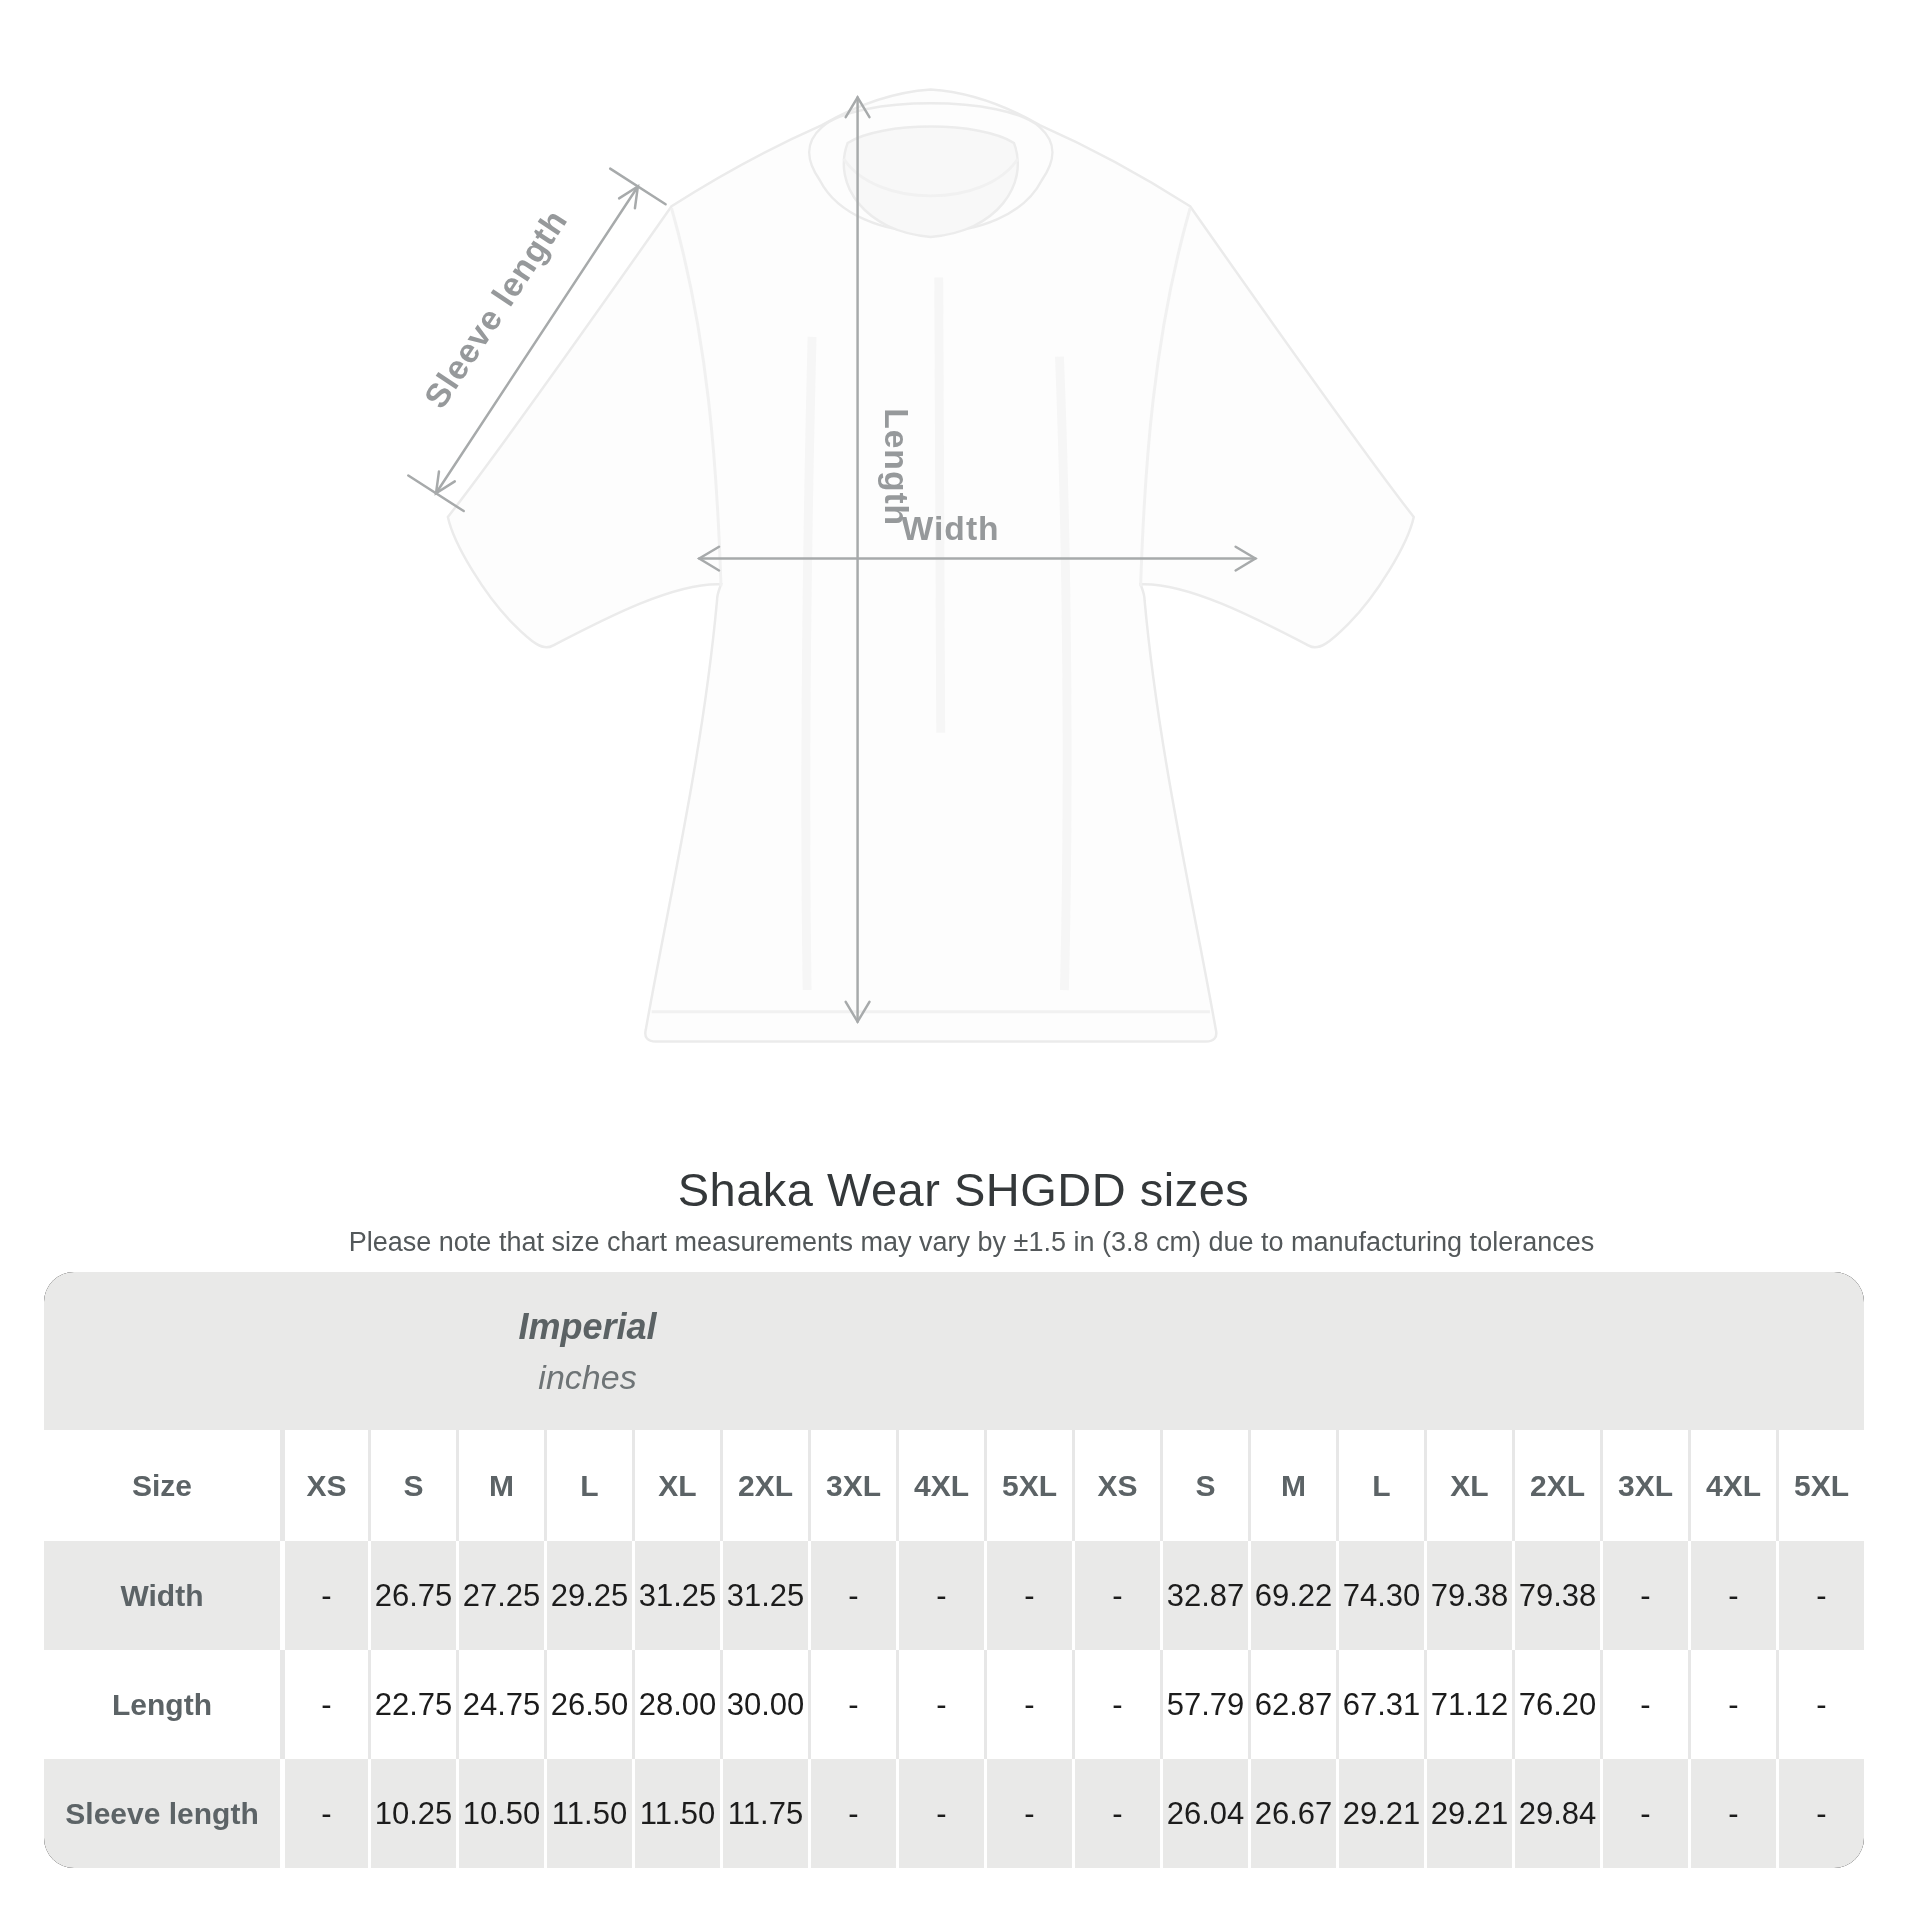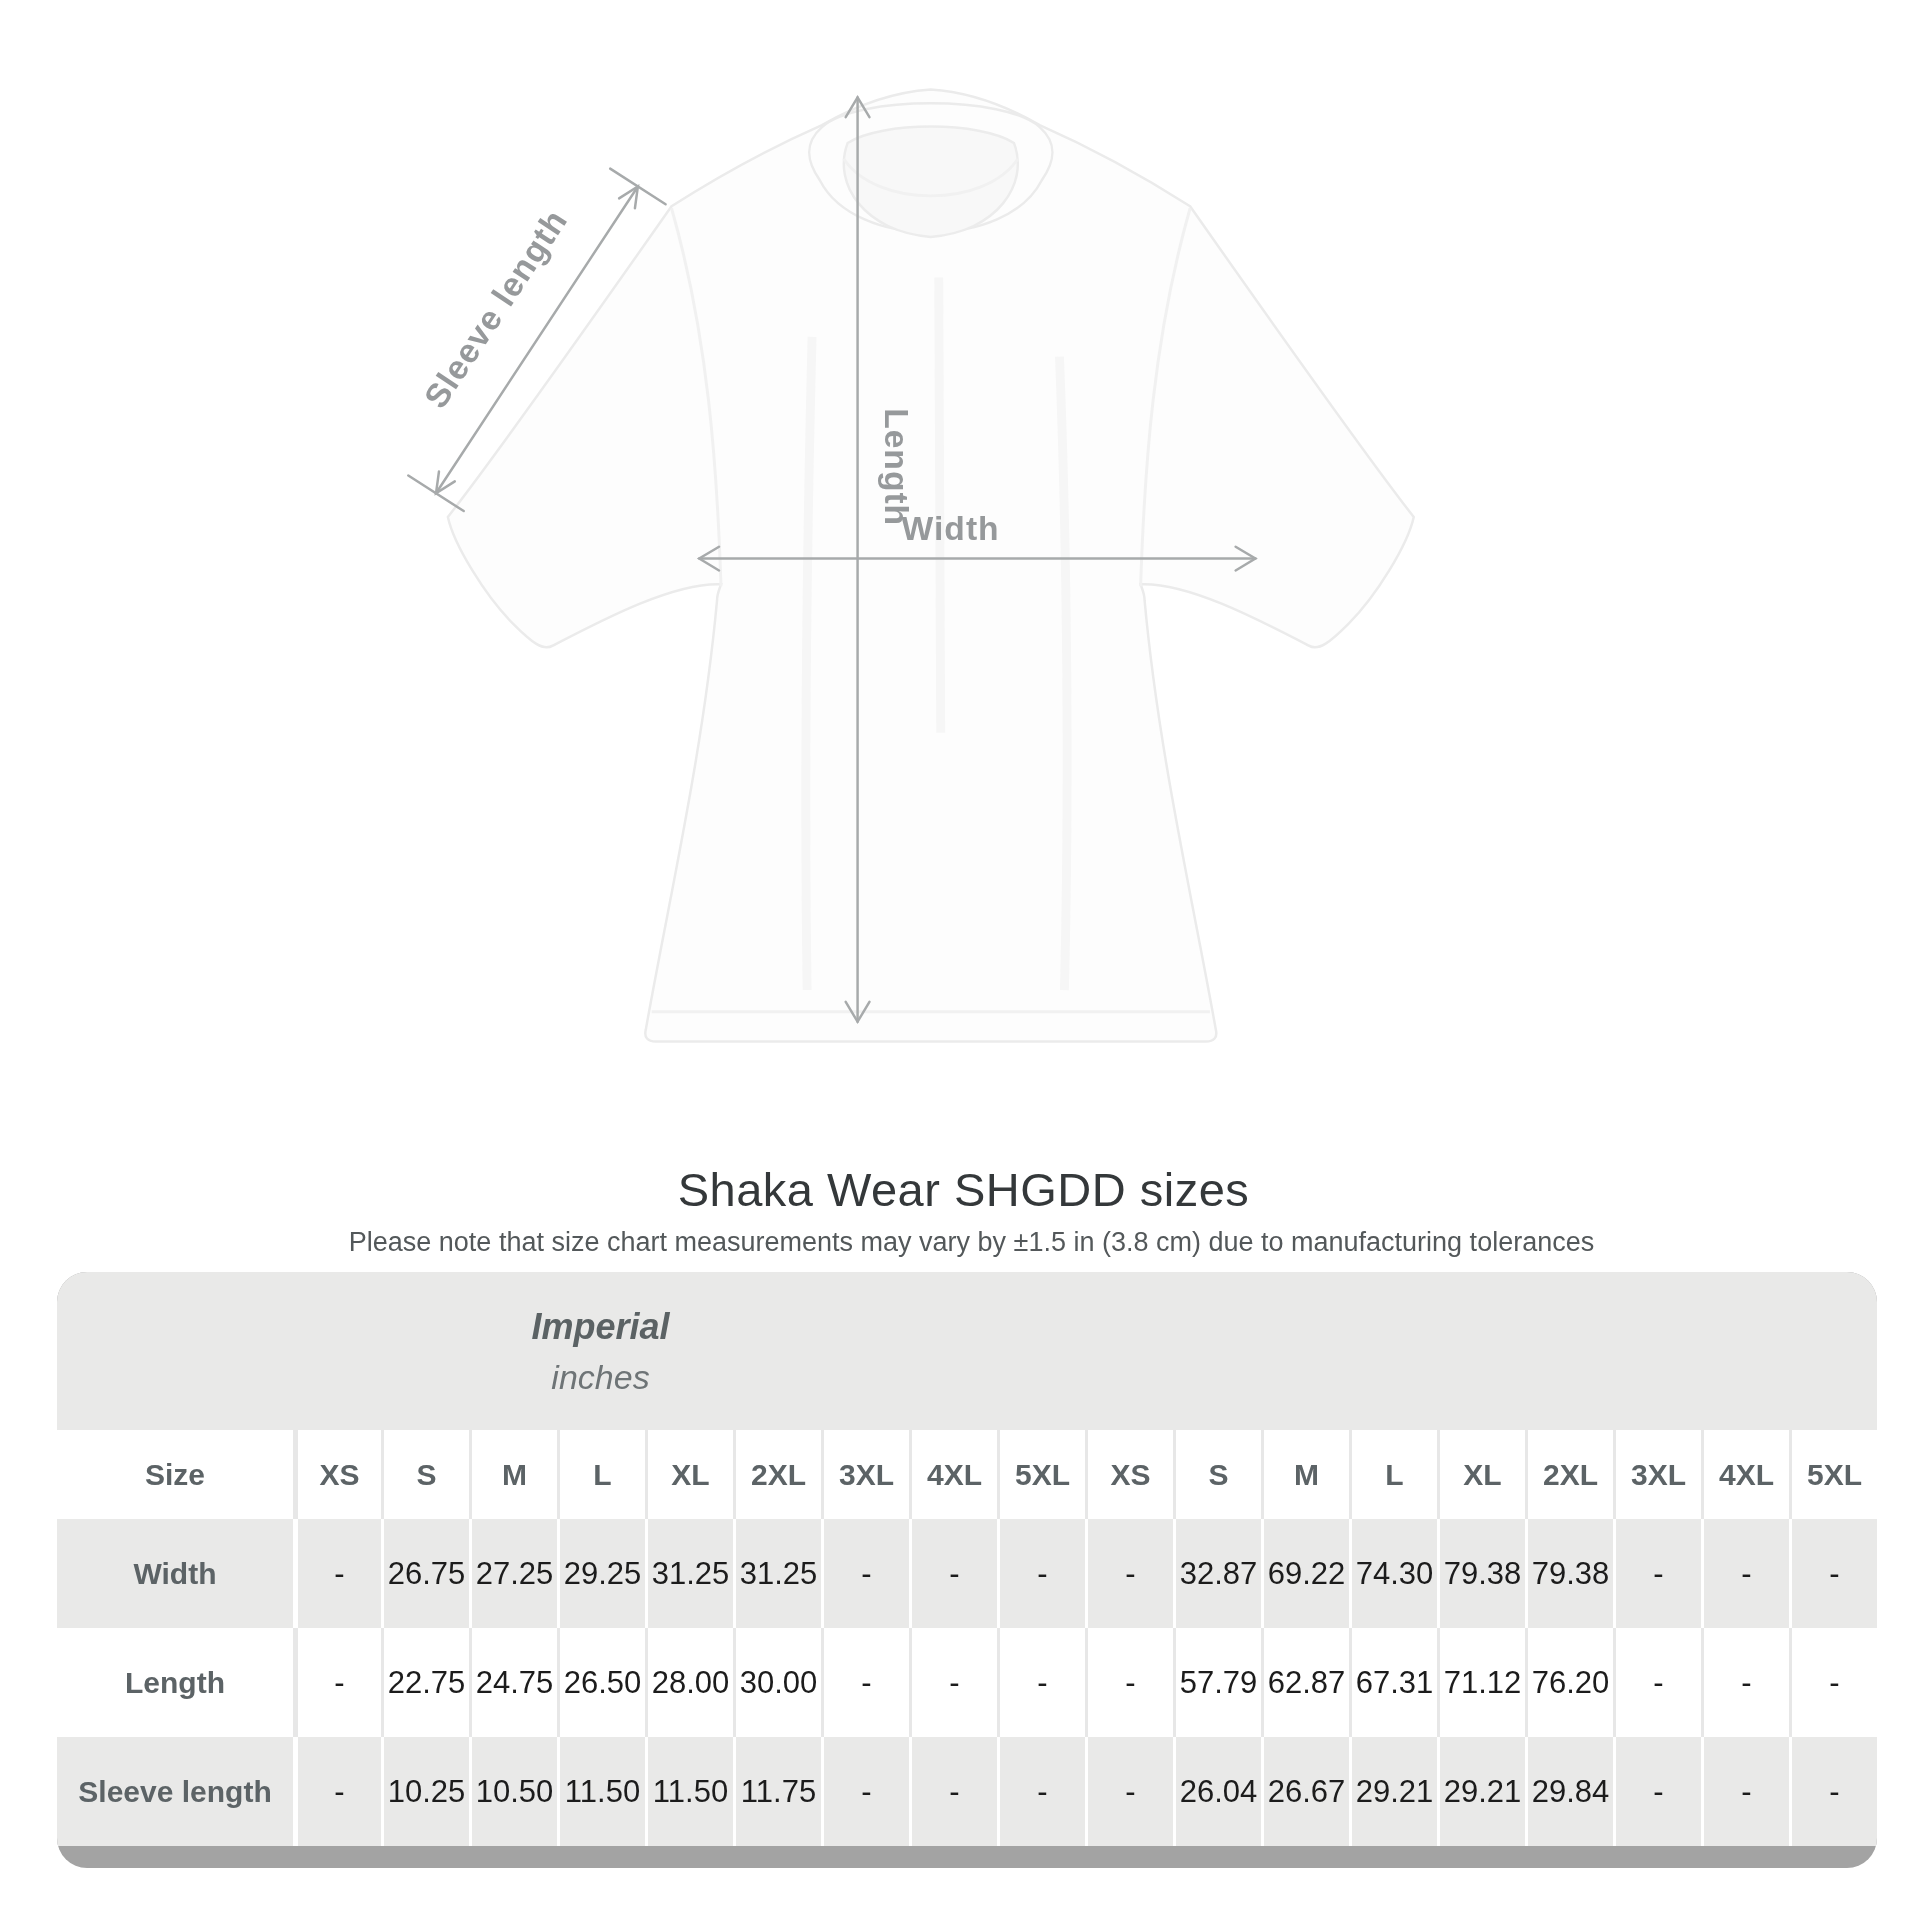--- a/index.html
+++ b/index.html
@@ -26,8 +26,8 @@
   }
   
   .size-table{
-    position:absolute;left:57px;top:1272px;width:1820px;height:596px;
-    border-radius:30px;overflow:hidden;background:#a3a3a3;
+    position:absolute;left:44px;top:1272px;width:1820px;height:596px;
+    border-radius:30px;overflow:hidden;background:#000000;
   }
   .band{display:flex;height:158px;background:#e9e9e8;}
   .band-group{display:flex;flex-direction:column;align-items:center;justify-content:center;gap:10px;}

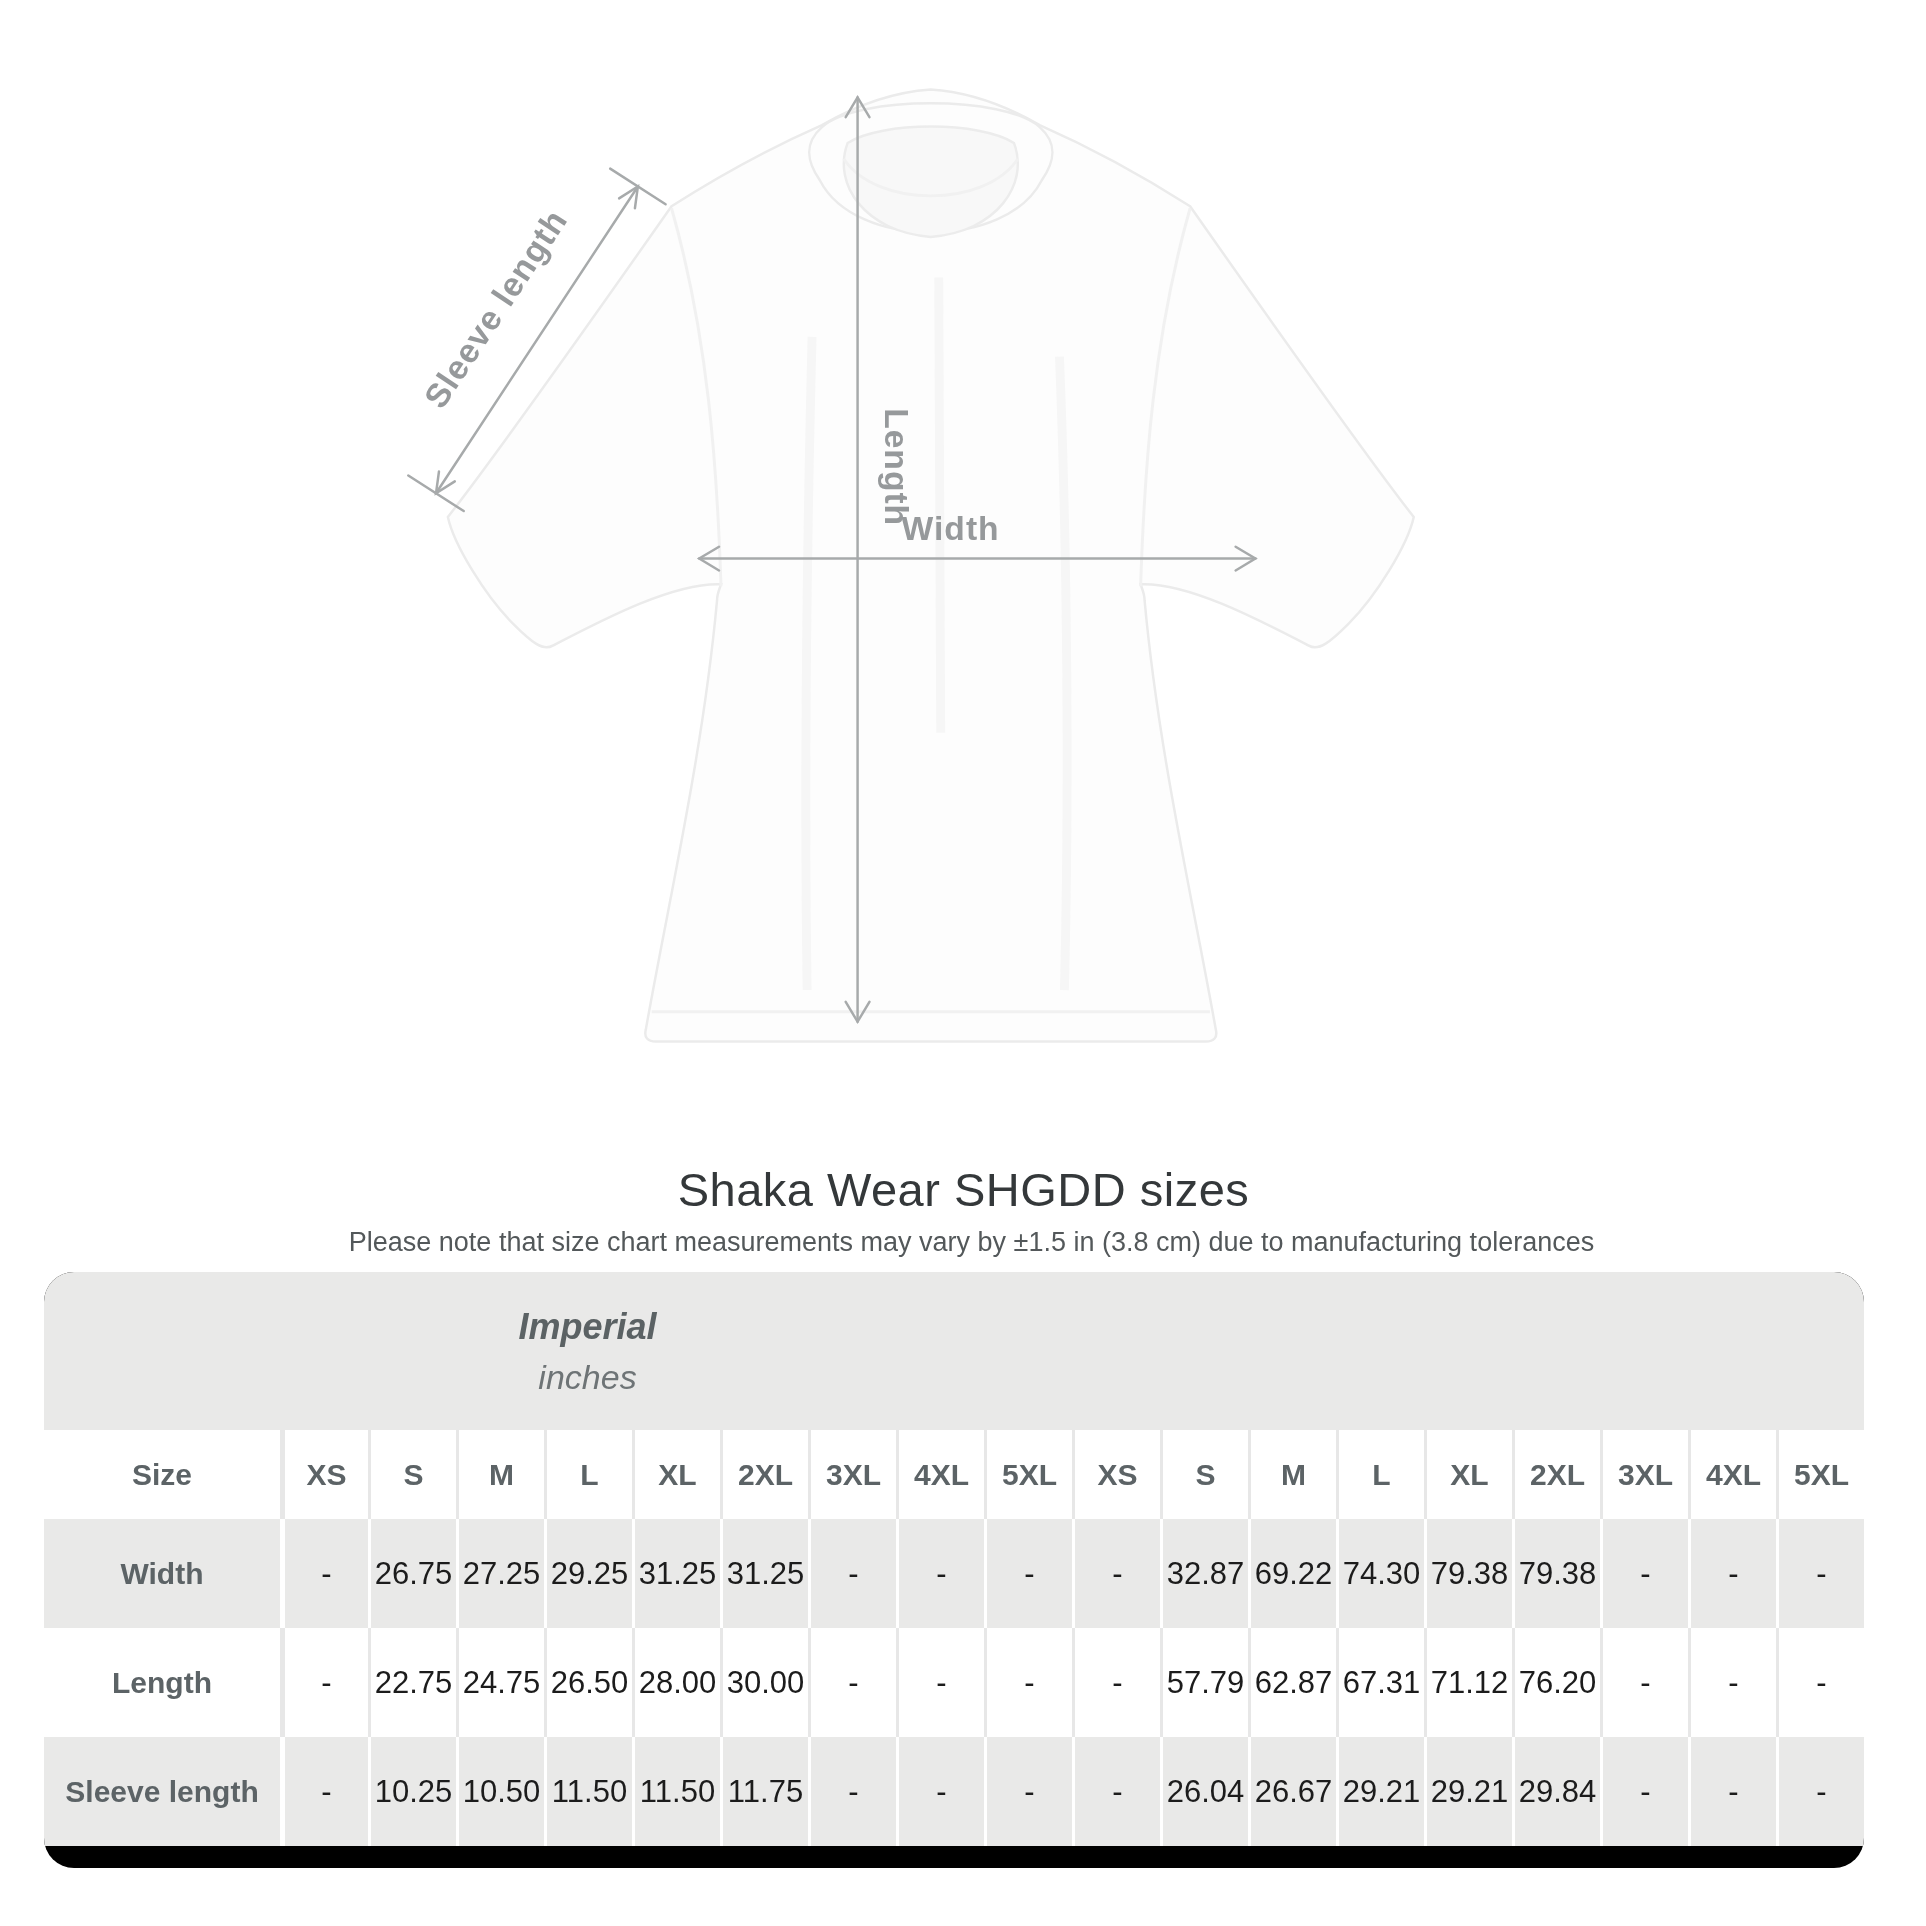--- a/index.html
+++ b/index.html
@@ -36,7 +36,7 @@
   .band-name{font-size:36px;font-weight:bold;font-style:italic;color:#5b6264;}
   .band-unit{font-size:34px;font-style:italic;color:#6e7476;}
   .trow{display:grid;grid-template-columns:236px repeat(18,1fr);}
-  .header-row{height:89px;background:#ffffff;--sep:#e7e7e7;}
+  .header-row{height:111px;background:#ffffff;--sep:#e7e7e7;}
   .data-row{height:109px;}
   .row-gray{background:#e9e9e8;--sep:#ffffff;}
   .row-white{background:#ffffff;--sep:#e7e7e7;}

